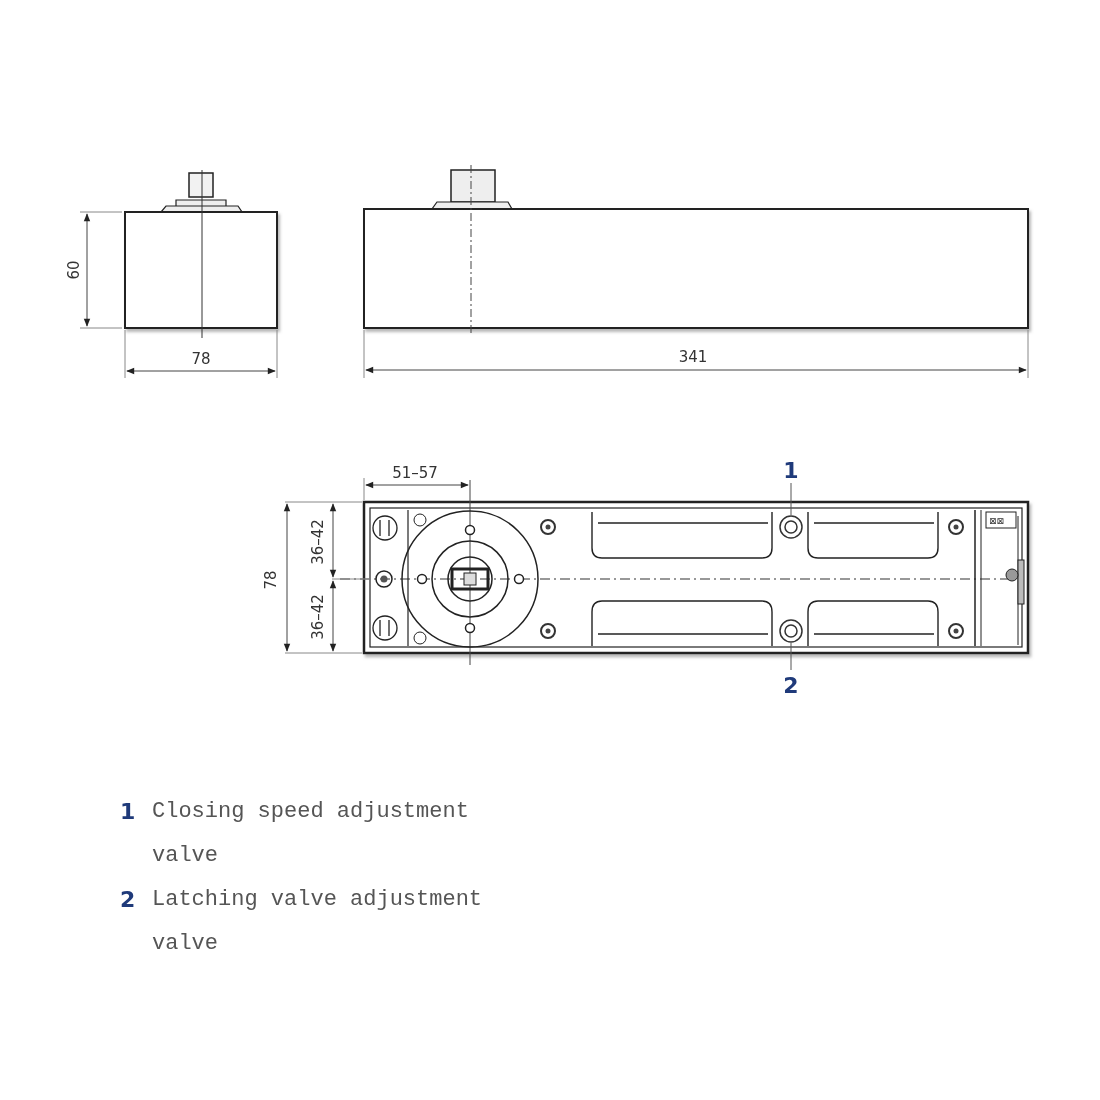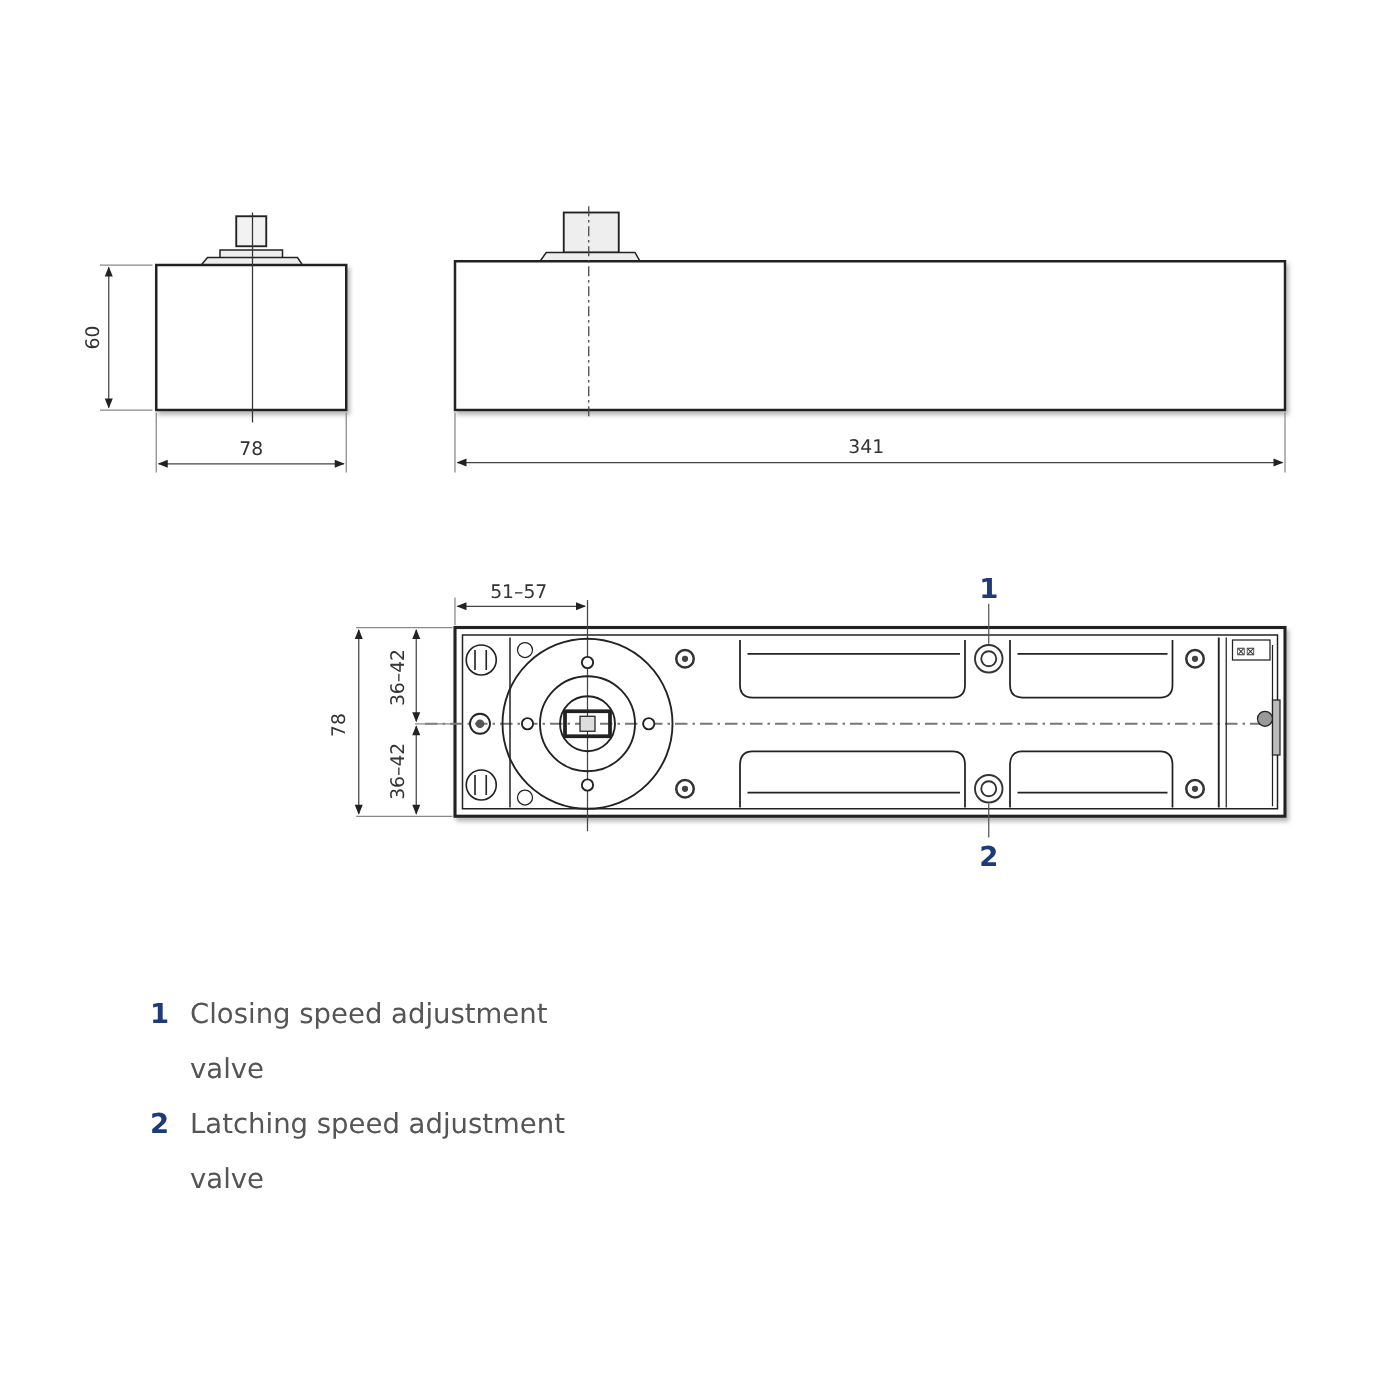--- a/index.html
+++ b/index.html
@@ -10,7 +10,7 @@
   .legend { position: absolute; left: 120px; top: 790px; font-family: "DejaVu Sans", sans-serif; font-size: 22px; color: #555555; line-height: 44px; }
   .legend-row { display: flex; }
   .legend-num { width: 32px; color: #1f3a7a; font-weight: bold; }
-  .legend-text { width: 380px; }
+  .legend-text { width: 380px; font-family: Liberation Mono, monospace; }
 </style>
 </head>
 <body>

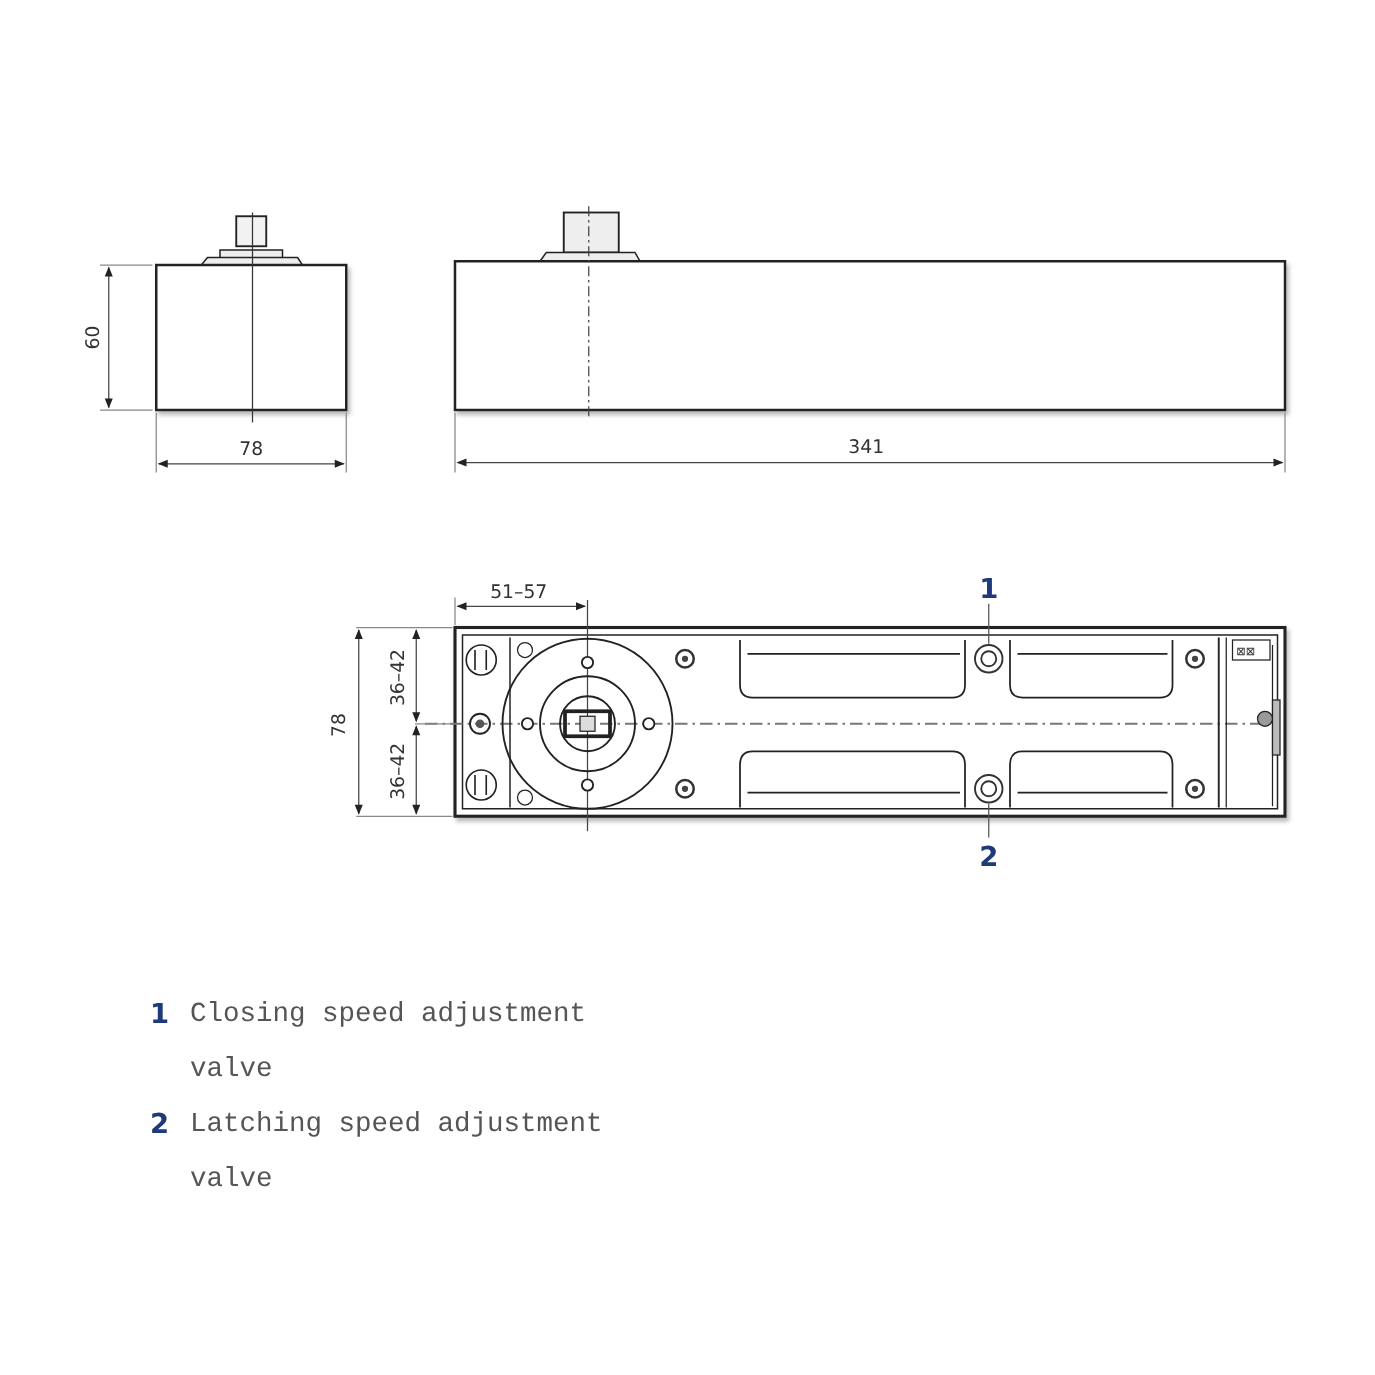--- a/index.html
+++ b/index.html
@@ -162,7 +162,7 @@
     </div>
     <div class="legend-row">
       <span class="legend-num">2</span>
-      <span class="legend-text">Latching speed adjustment</span>
+      <span class="legend-text">Latching valve adjustment</span>
     </div>
     <div class="legend-row">
       <span class="legend-num"></span>

